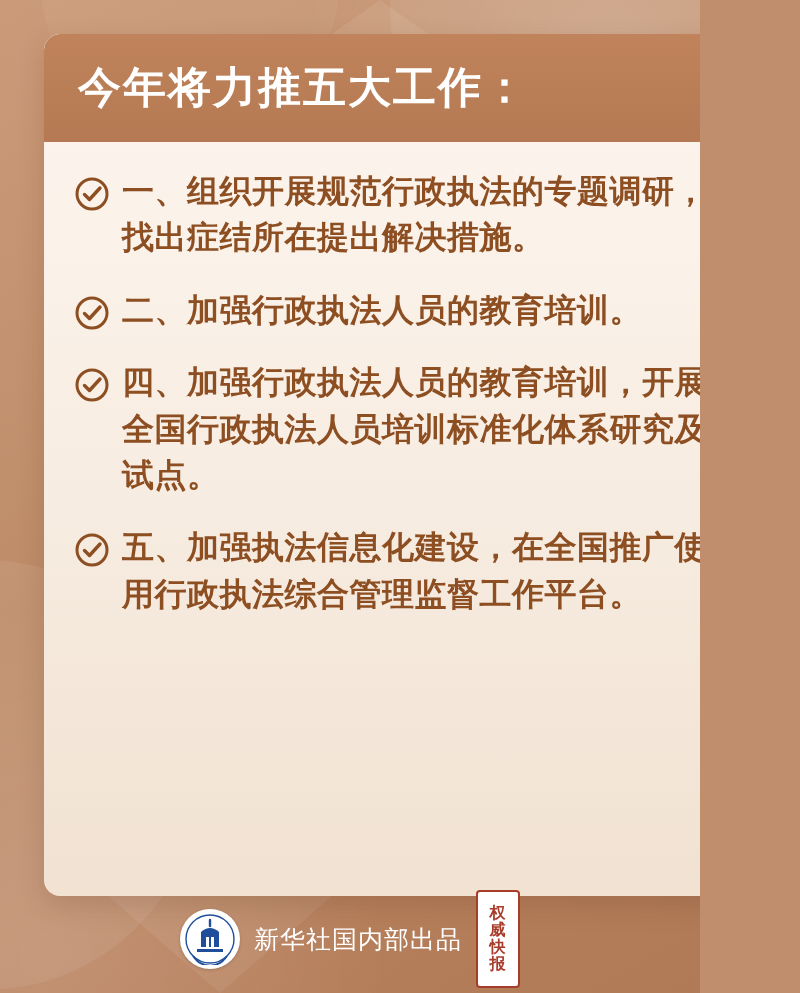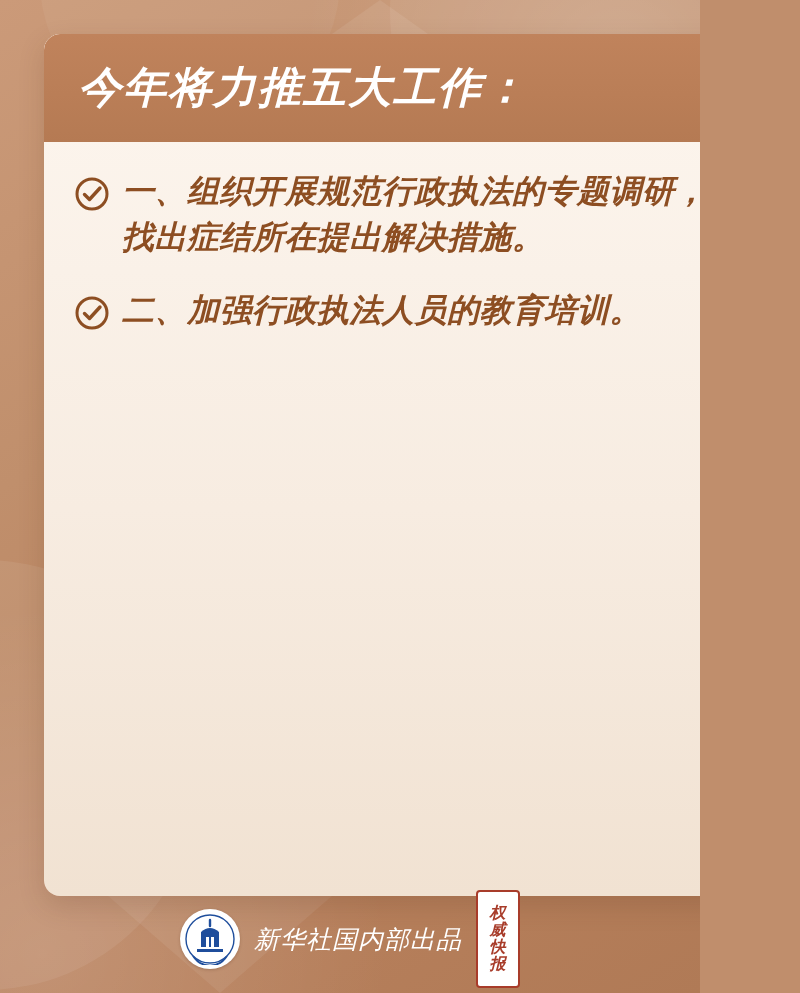--- a/index.html
+++ b/index.html
@@ -24,7 +24,6 @@
       radial-gradient(circle at 6% 96%, rgba(255,255,255,0.14) 0%, rgba(255,255,255,0.0) 30%),
       linear-gradient(150deg, #cb9a79 0%, #c08f6c 35%, #b9815d 70%, #b07a56 100%);
     overflow: hidden;
-    font-style: italic;
   }
   .bg-arc {
     position: absolute;

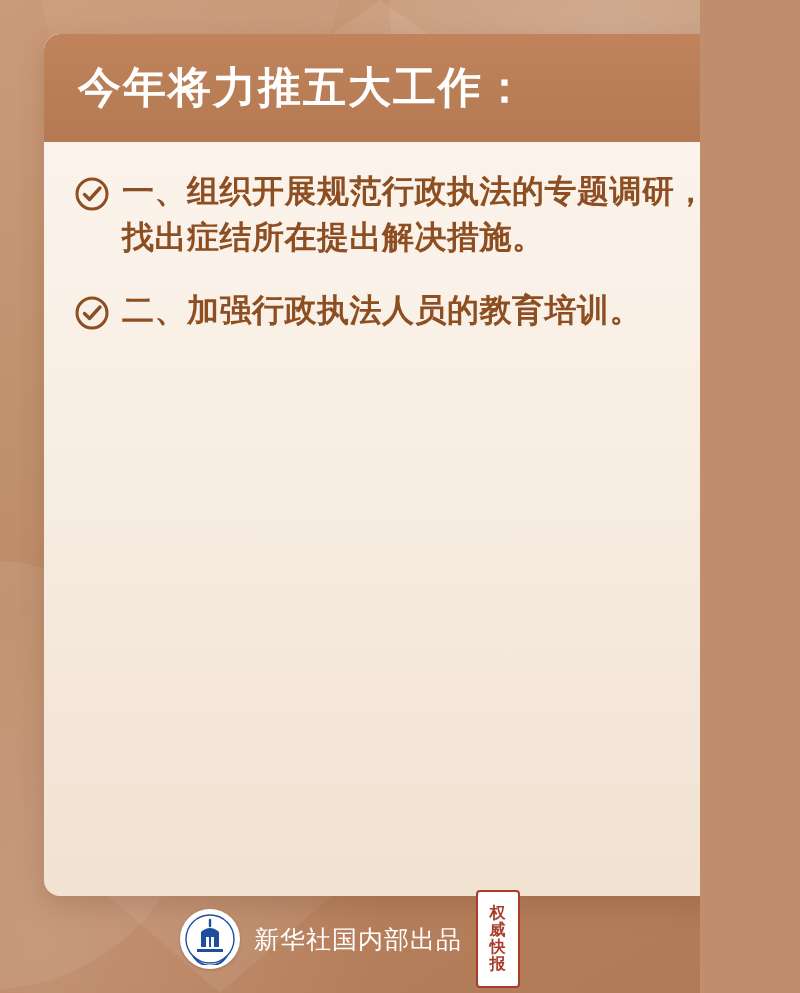--- a/index.html
+++ b/index.html
@@ -190,6 +190,15 @@
       </div>
 
 
+      <div class="list-item">
+        <span class="check-icon">
+          <svg width="36" height="36" viewBox="0 0 36 36">
+            <circle cx="18" cy="18" r="15" fill="none" stroke="#8d4e22" stroke-width="3"></circle>
+            <path d="M10.5 18.5 L15.5 23.5 L26 12" fill="none" stroke="#8d4e22" stroke-width="3.4" stroke-linecap="round" stroke-linejoin="round"></path>
+          </svg>
+        </span>
+        <div class="item-text">四、加强行政执法人员的教育培训，开展全国行政执法人员培训标准化体系研究及试点。</div>
+      </div>
 
 
     </div>

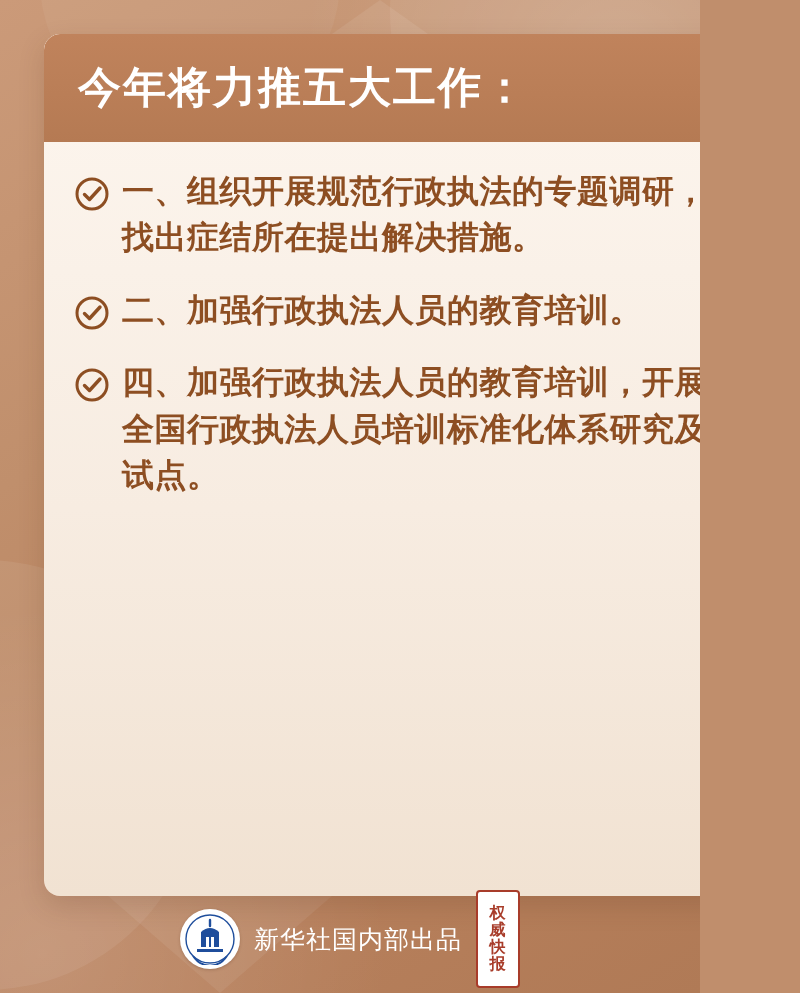--- a/index.html
+++ b/index.html
@@ -200,6 +200,15 @@
         <div class="item-text">四、加强行政执法人员的教育培训，开展全国行政执法人员培训标准化体系研究及试点。</div>
       </div>
 
+      <div class="list-item">
+        <span class="check-icon">
+          <svg width="36" height="36" viewBox="0 0 36 36">
+            <circle cx="18" cy="18" r="15" fill="none" stroke="#8d4e22" stroke-width="3"></circle>
+            <path d="M10.5 18.5 L15.5 23.5 L26 12" fill="none" stroke="#8d4e22" stroke-width="3.4" stroke-linecap="round" stroke-linejoin="round"></path>
+          </svg>
+        </span>
+        <div class="item-text">五、加强执法信息化建设，在全国推广使用行政执法综合管理监督工作平台。</div>
+      </div>
 
     </div>
   </div>

